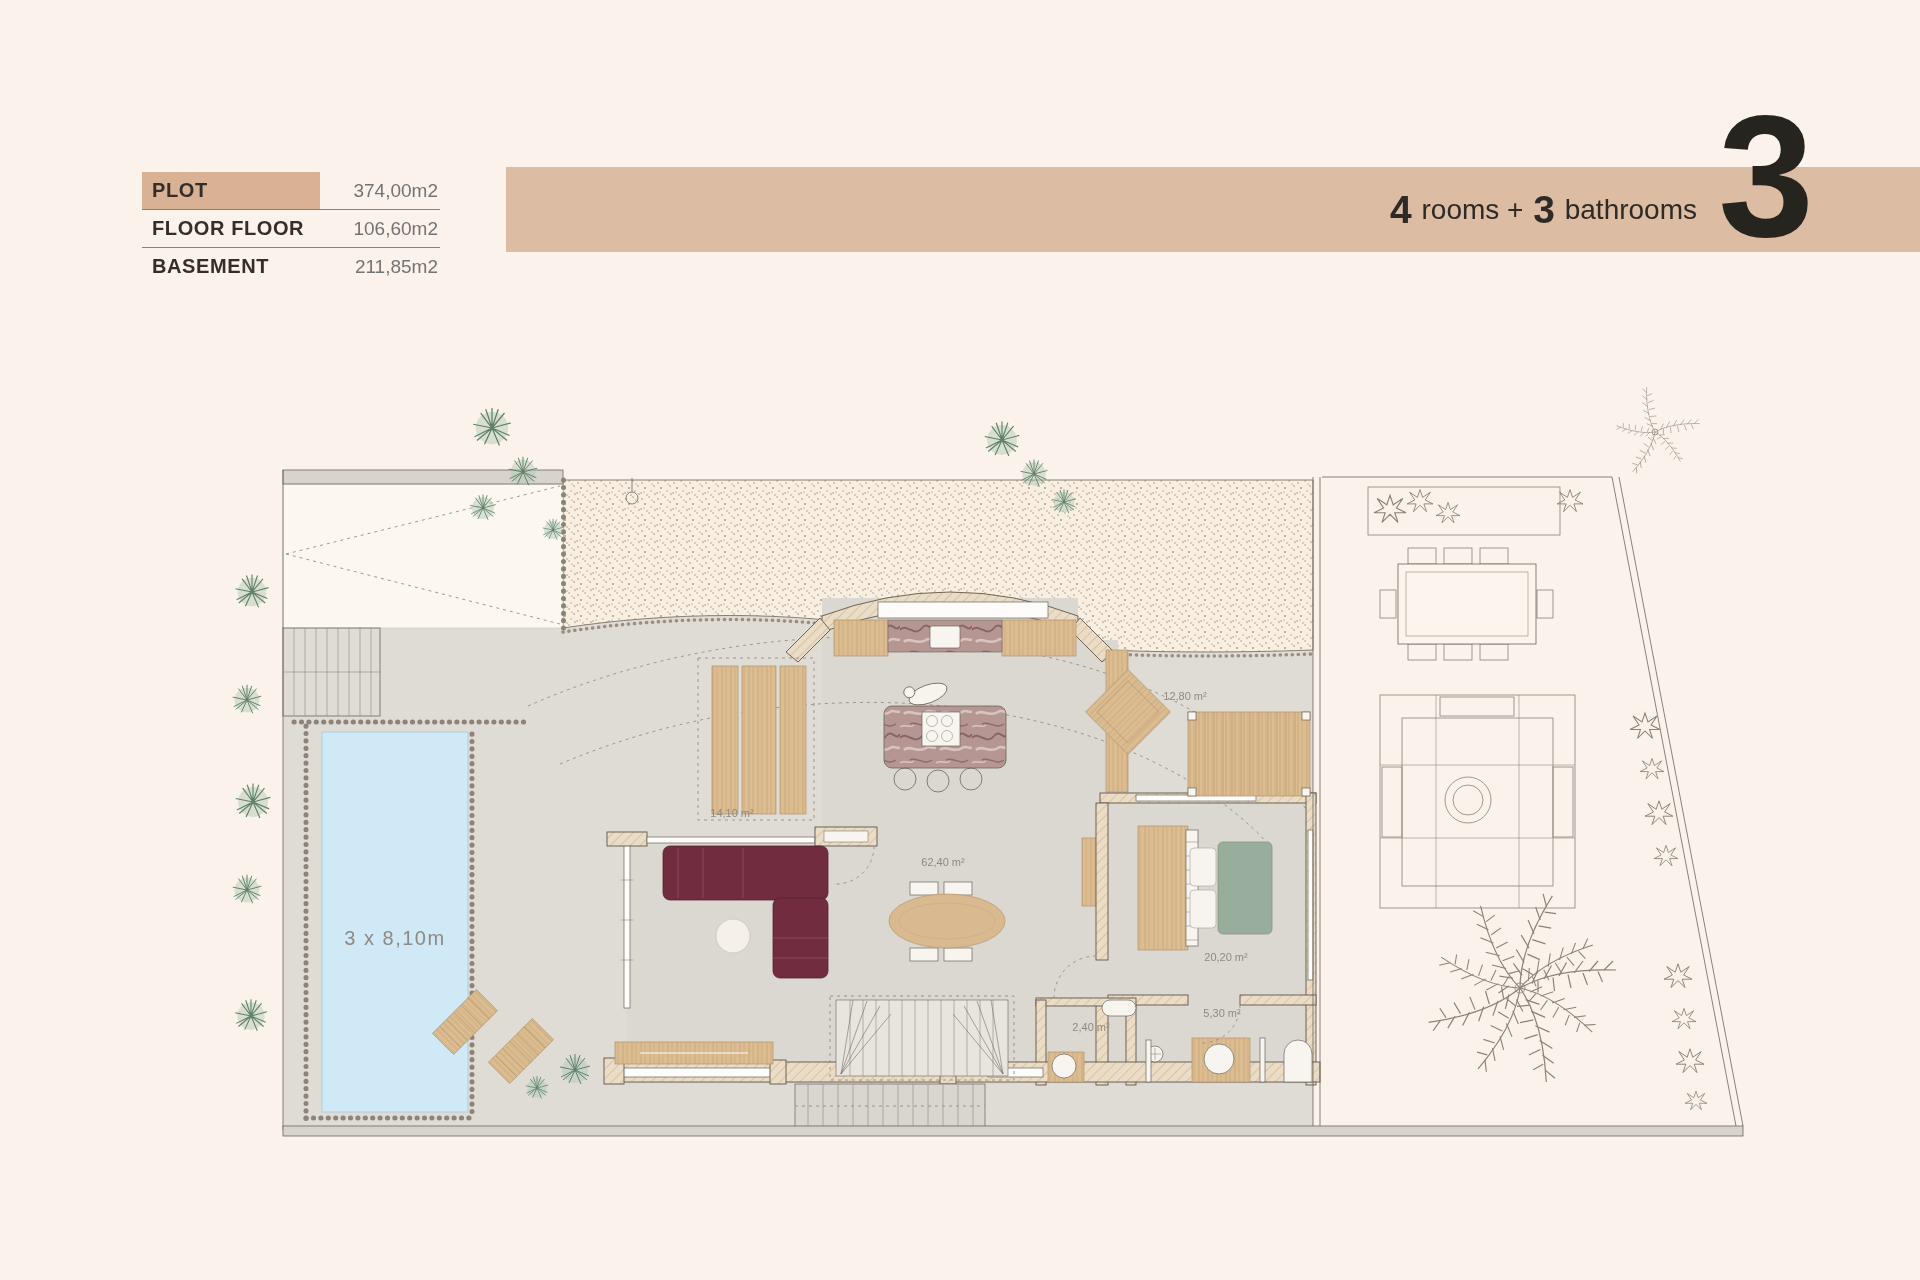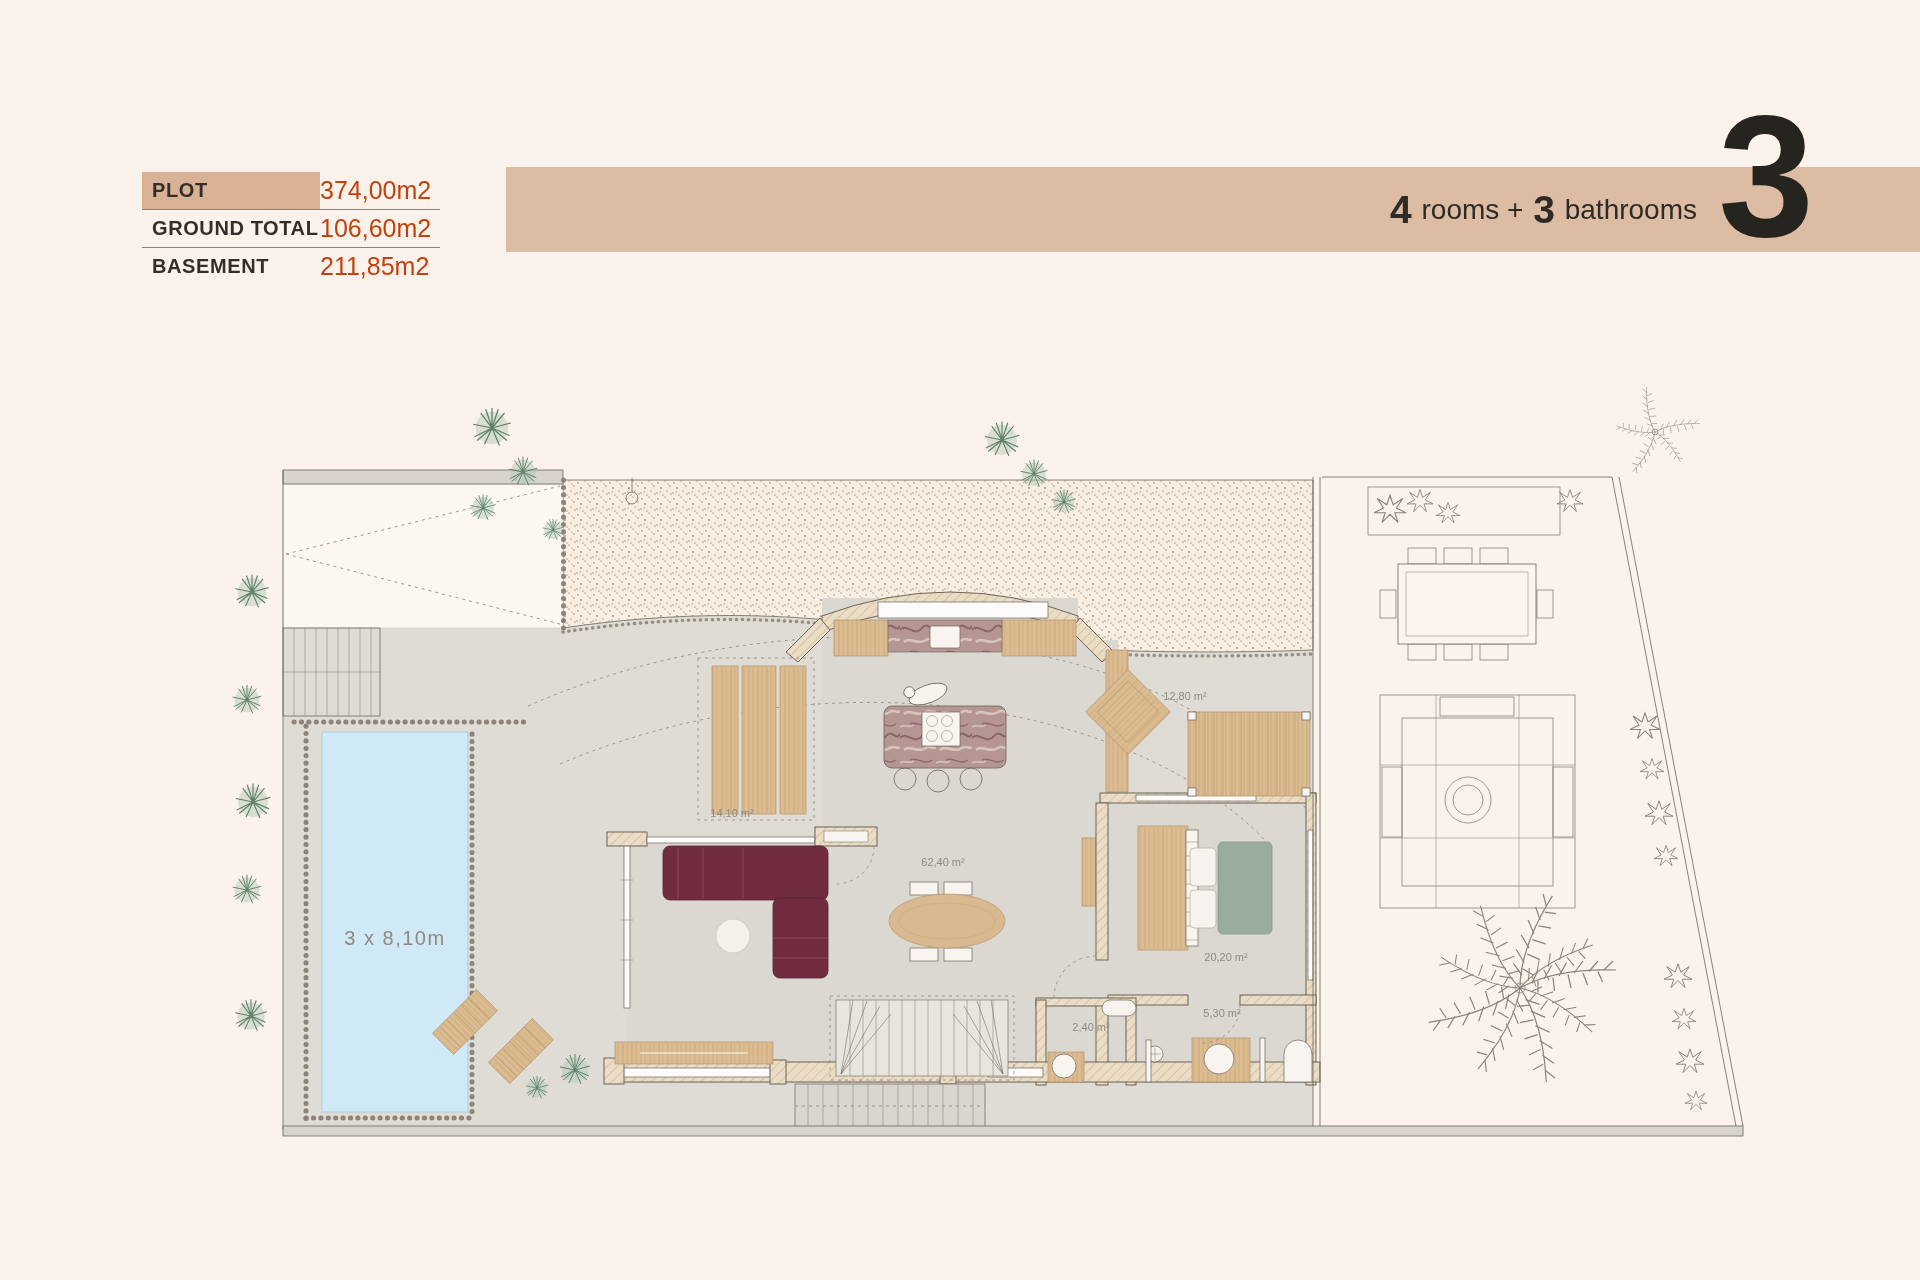--- a/index.html
+++ b/index.html
@@ -6,7 +6,7 @@
   .stage{position:relative;width:1920px;height:1280px;background:#fbf2ec;overflow:hidden;font-family:"Liberation Sans",sans-serif;}
   
   .info-table{position:absolute;left:142px;top:172px;width:298px;}
-  .it-row{position:relative;height:37px;display:flex;align-items:stretch;border-bottom:1.5px solid #8a8277;}
+  .it-row{position:relative;height:37px;display:flex;align-items:stretch;justify-content:space-between;border-bottom:1.5px solid #8a8277;}
   .it-row:last-child{border-bottom:none;}
   .it-label{font-size:20px;font-weight:700;letter-spacing:.6px;color:#332e29;padding-left:10px;width:178px;box-sizing:border-box;display:flex;align-items:center;}
   .it-row.hl .it-label{background:#d9b295;}

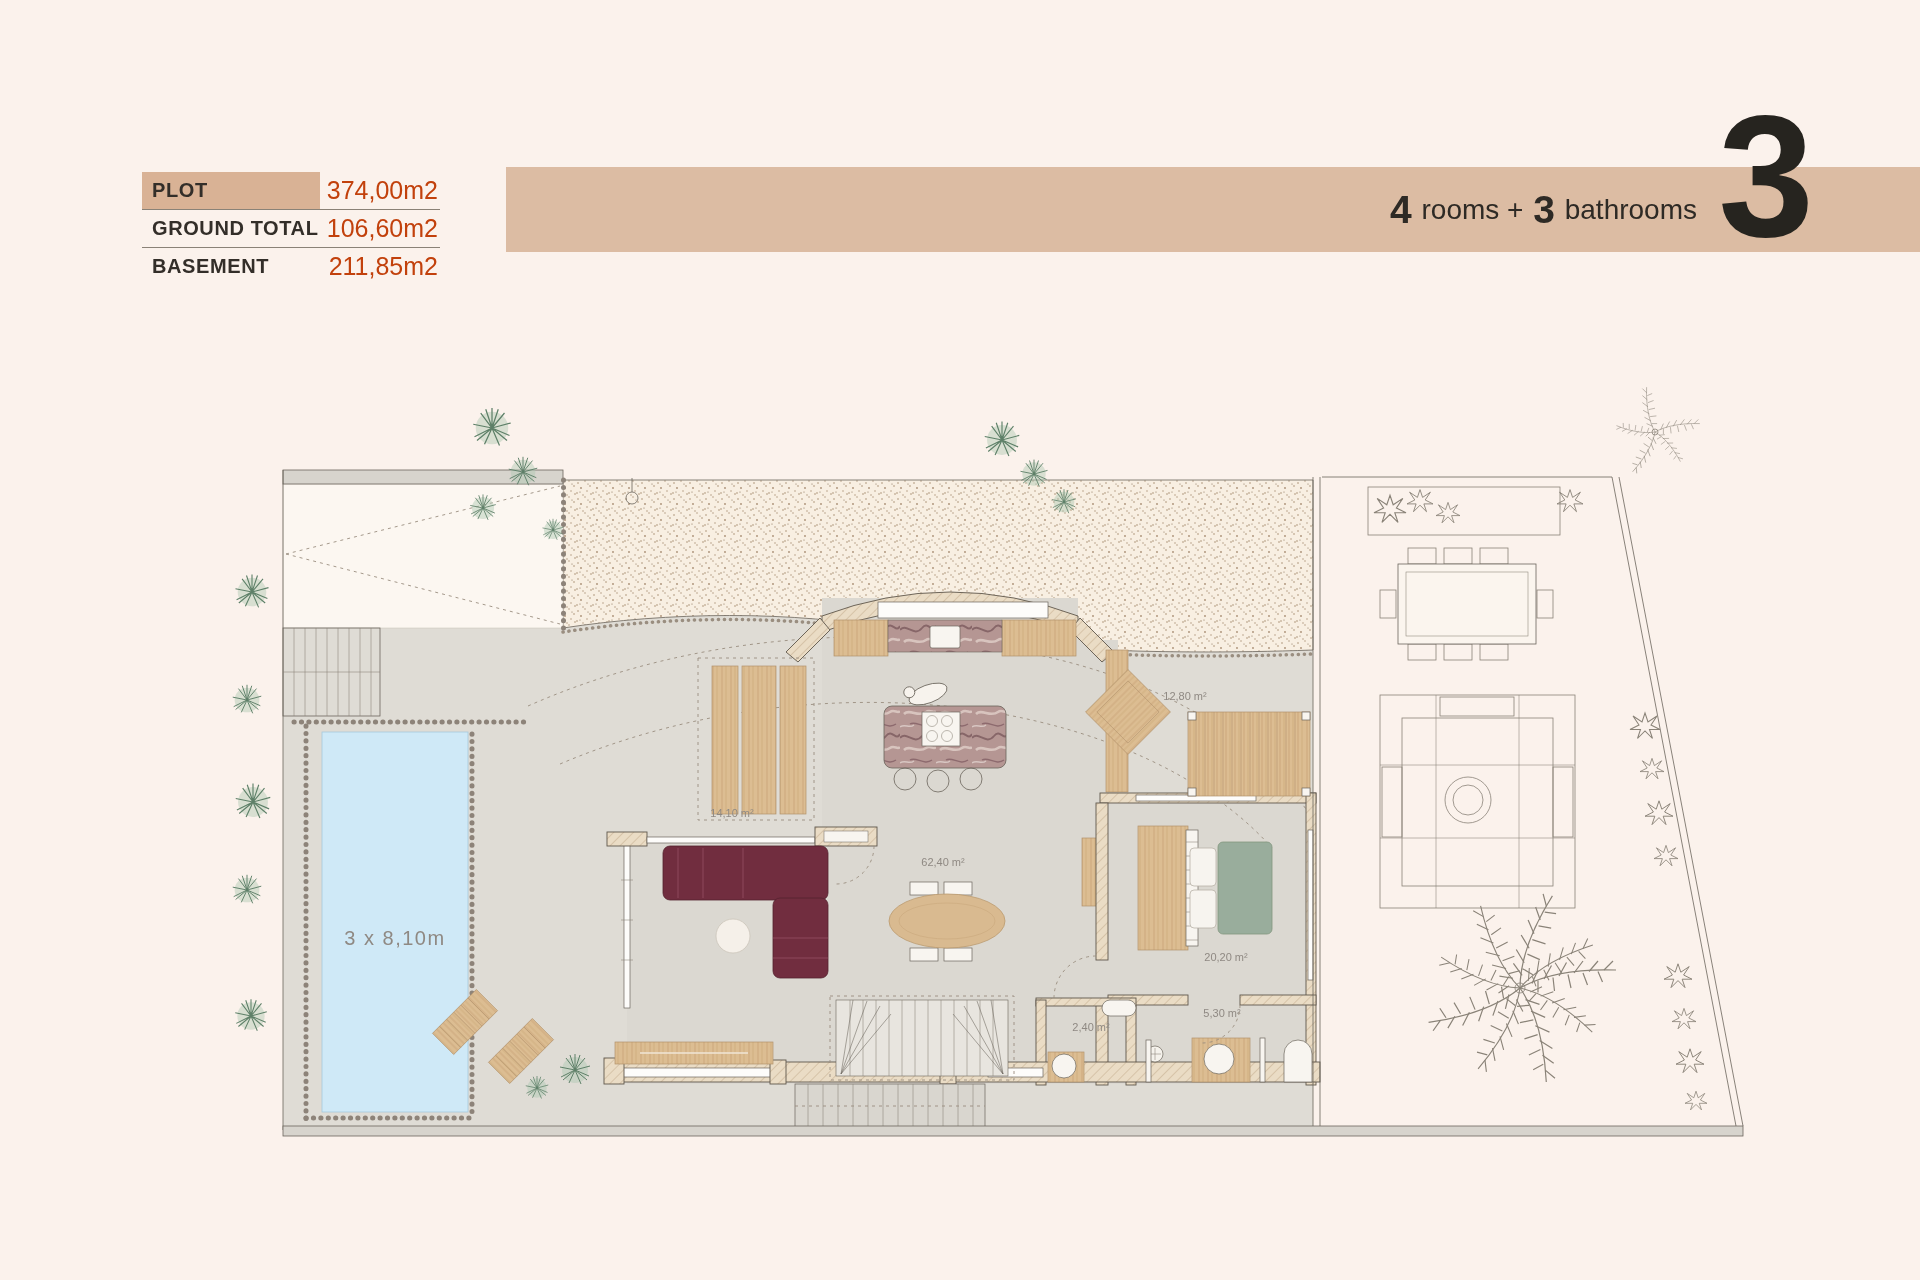--- a/index.html
+++ b/index.html
@@ -10,7 +10,7 @@
   .it-row:last-child{border-bottom:none;}
   .it-label{font-size:20px;font-weight:700;letter-spacing:.6px;color:#332e29;padding-left:10px;width:178px;box-sizing:border-box;display:flex;align-items:center;}
   .it-row.hl .it-label{background:#d9b295;}
-  .it-value{font-size:25px;color:#c2410c;display:flex;align-items:center;padding-right:2px;}
+  .it-value{font-size:19px;color:#737373;display:flex;align-items:center;padding-right:2px;}
   
   .band{position:absolute;left:506px;top:167px;width:1414px;height:85px;background:#dcbca3;}
   .band-text{position:absolute;right:223px;top:0;height:85px;display:flex;align-items:center;color:#2e2a25;font-size:28px;white-space:pre;}

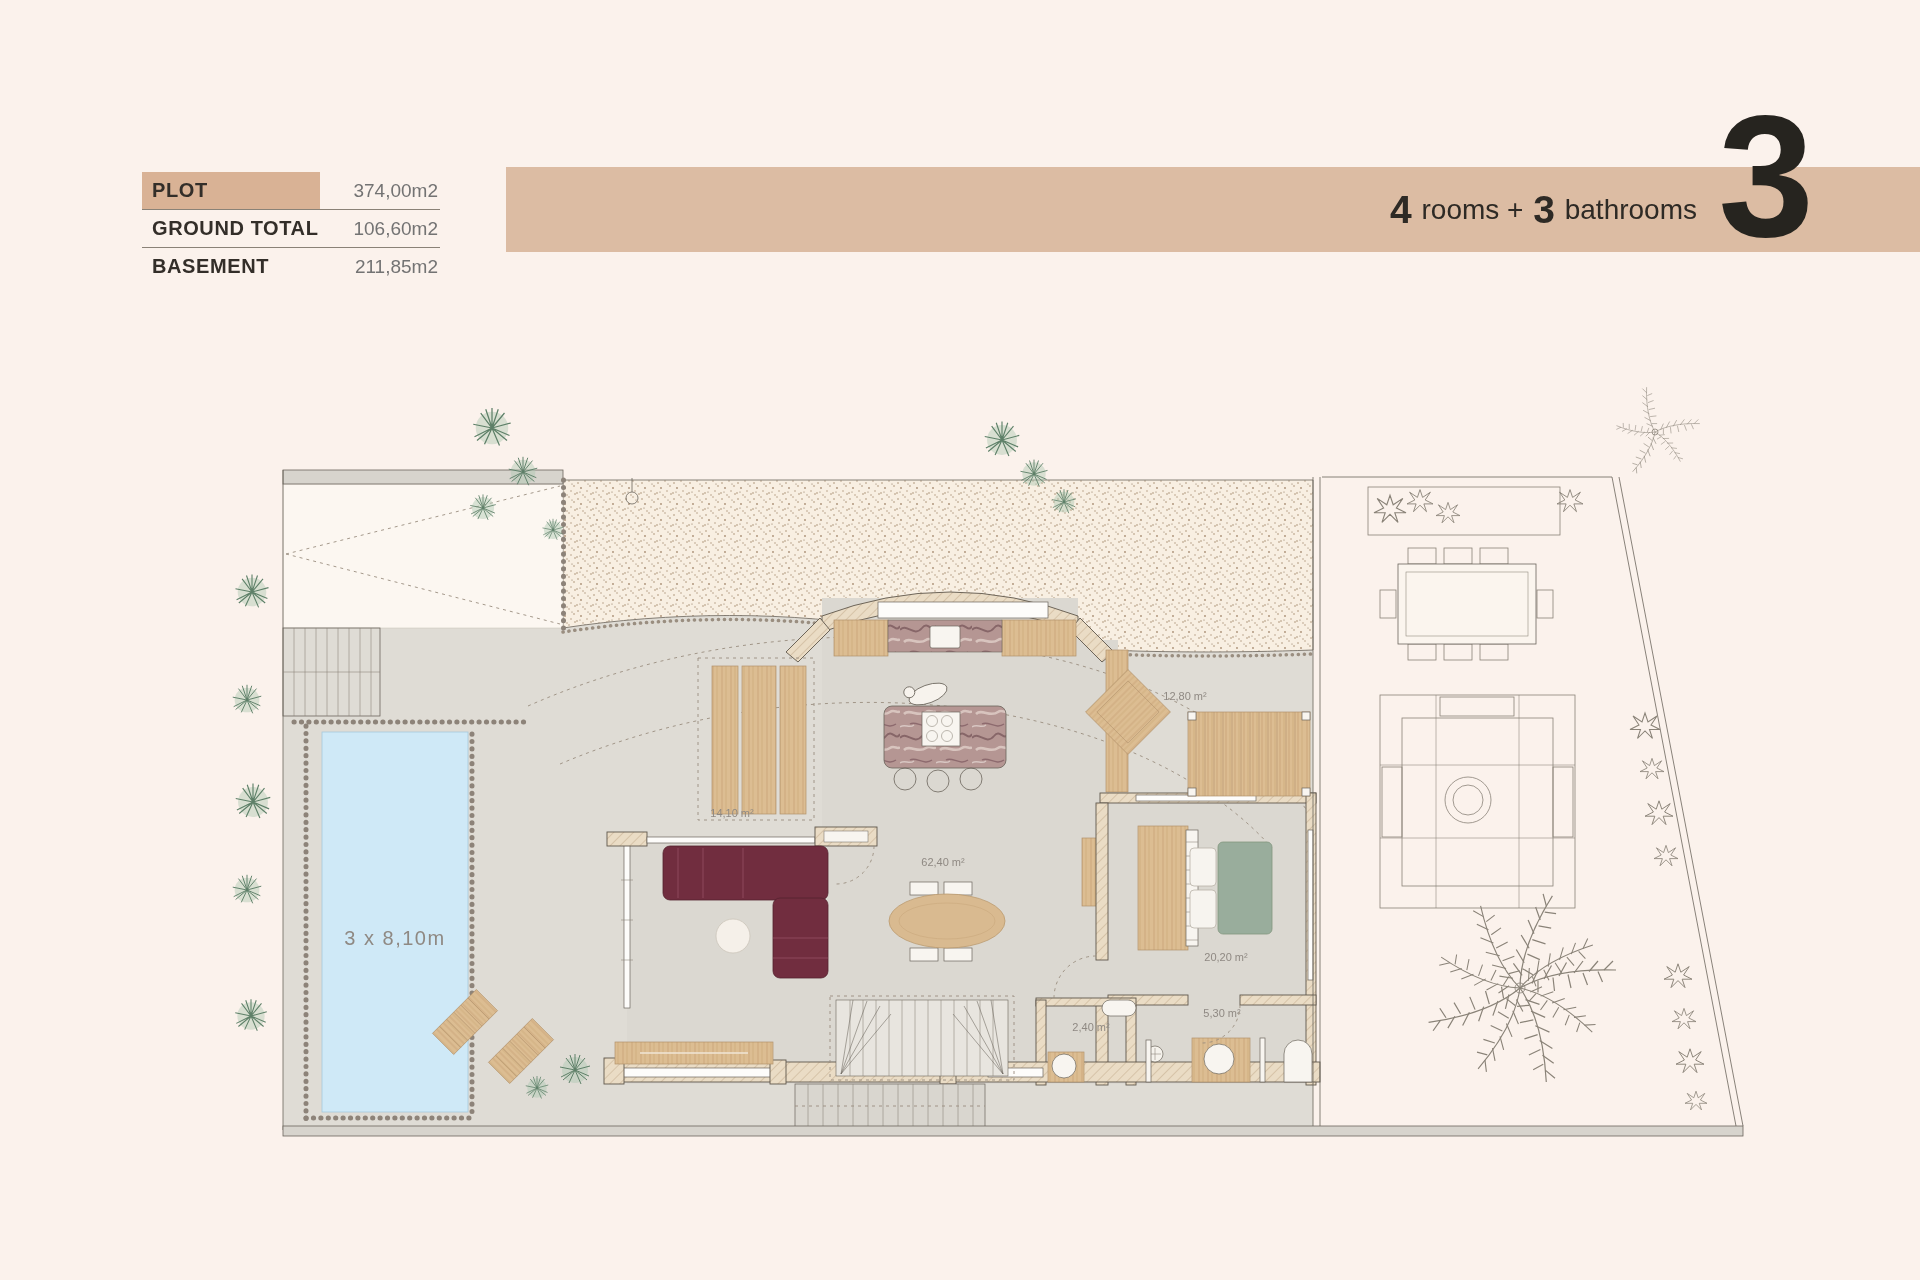--- a/index.html
+++ b/index.html
@@ -377,7 +377,7 @@
       <div class="it-value">374,00m2</div>
     </div>
     <div class="it-row">
-      <div class="it-label">GROUND TOTAL</div>
+      <div class="it-label">FLOOR FLOOR</div>
       <div class="it-value">106,60m2</div>
     </div>
     <div class="it-row">

